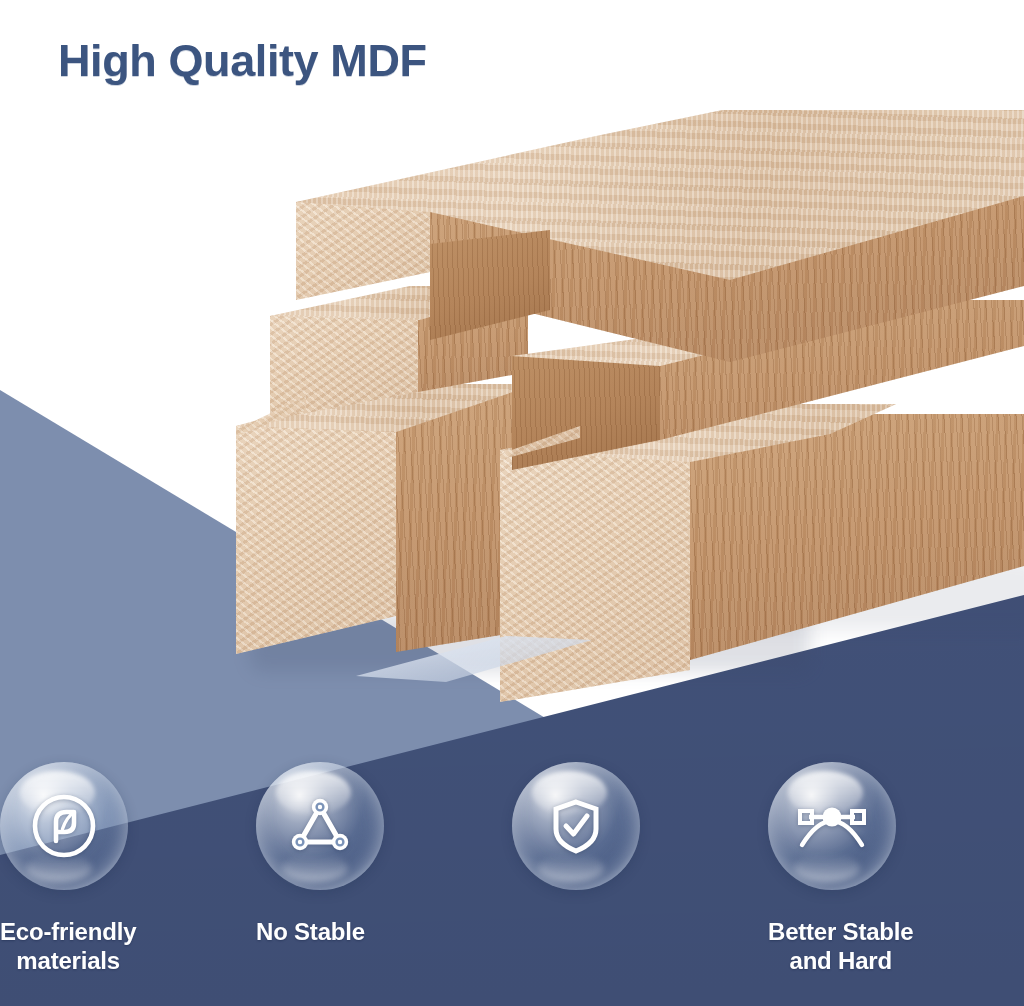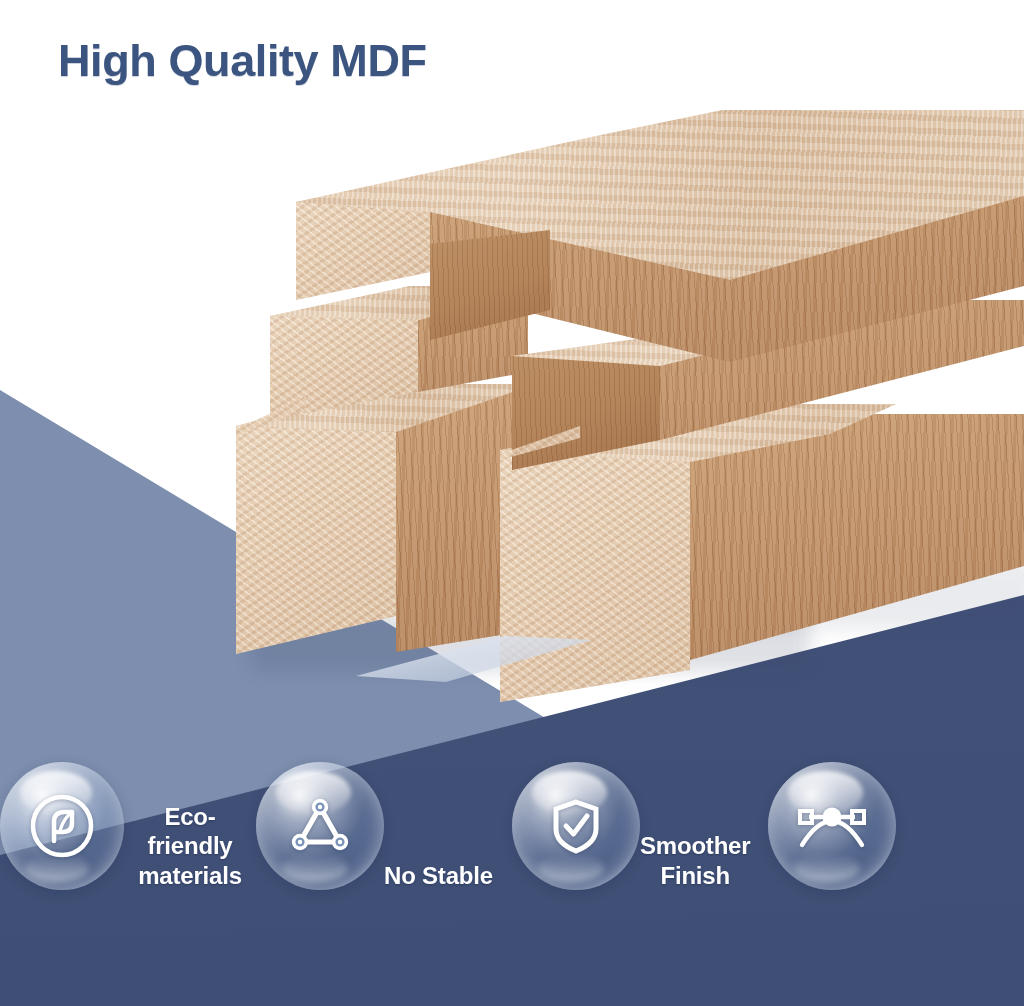--- a/index.html
+++ b/index.html
@@ -117,7 +117,8 @@
   .feature {
     flex: 1 1 0;
     display: flex;
-    align-items: flex-end;
+    flex-direction: column;
+    align-items: flex-start;
   }
   .bubble {
     position: relative;

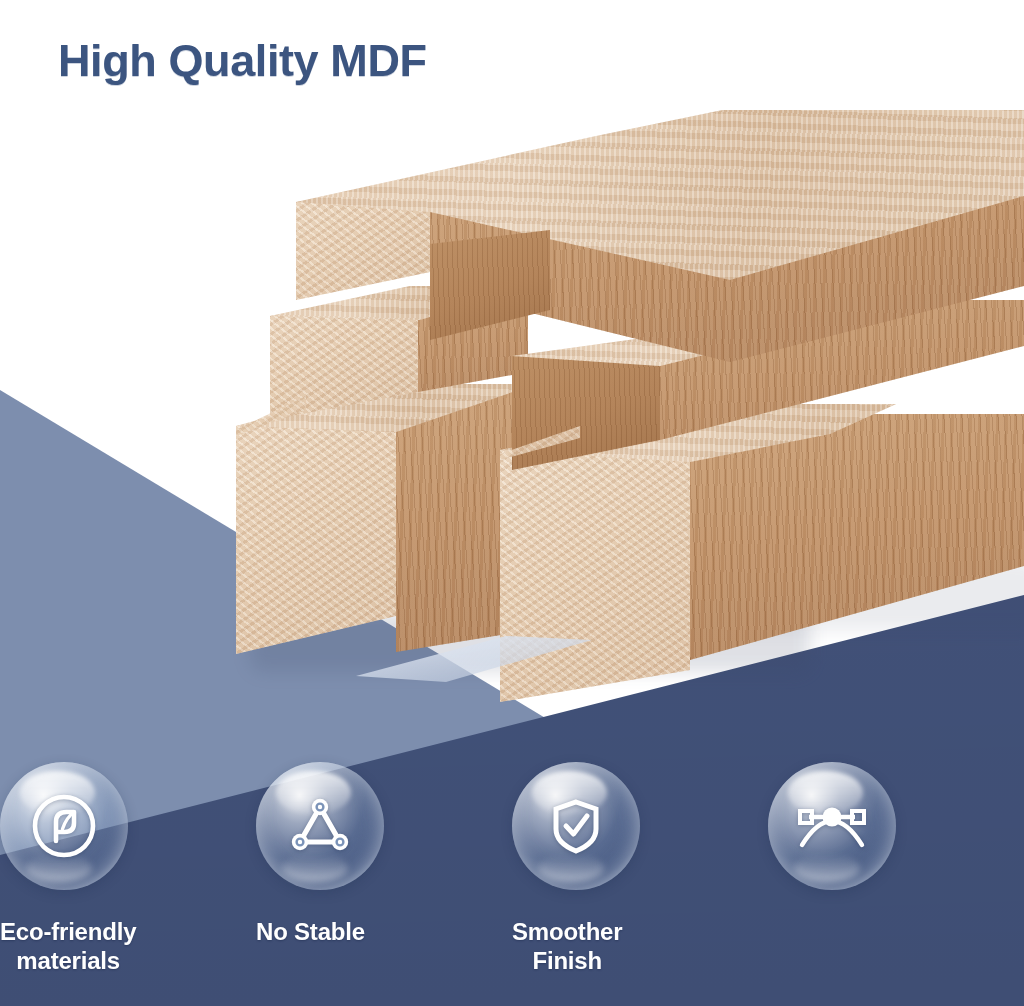--- a/index.html
+++ b/index.html
@@ -275,8 +275,6 @@
           <path d="M27 37 L34.5 45 L48 27" fill="none" stroke="#ffffff" stroke-width="5" stroke-linecap="round" stroke-linejoin="round"></path>
         </svg>
       </div>
-      <div class="feature-label">Smoother
-Finish</div>
     </div>
 
     <div class="feature">

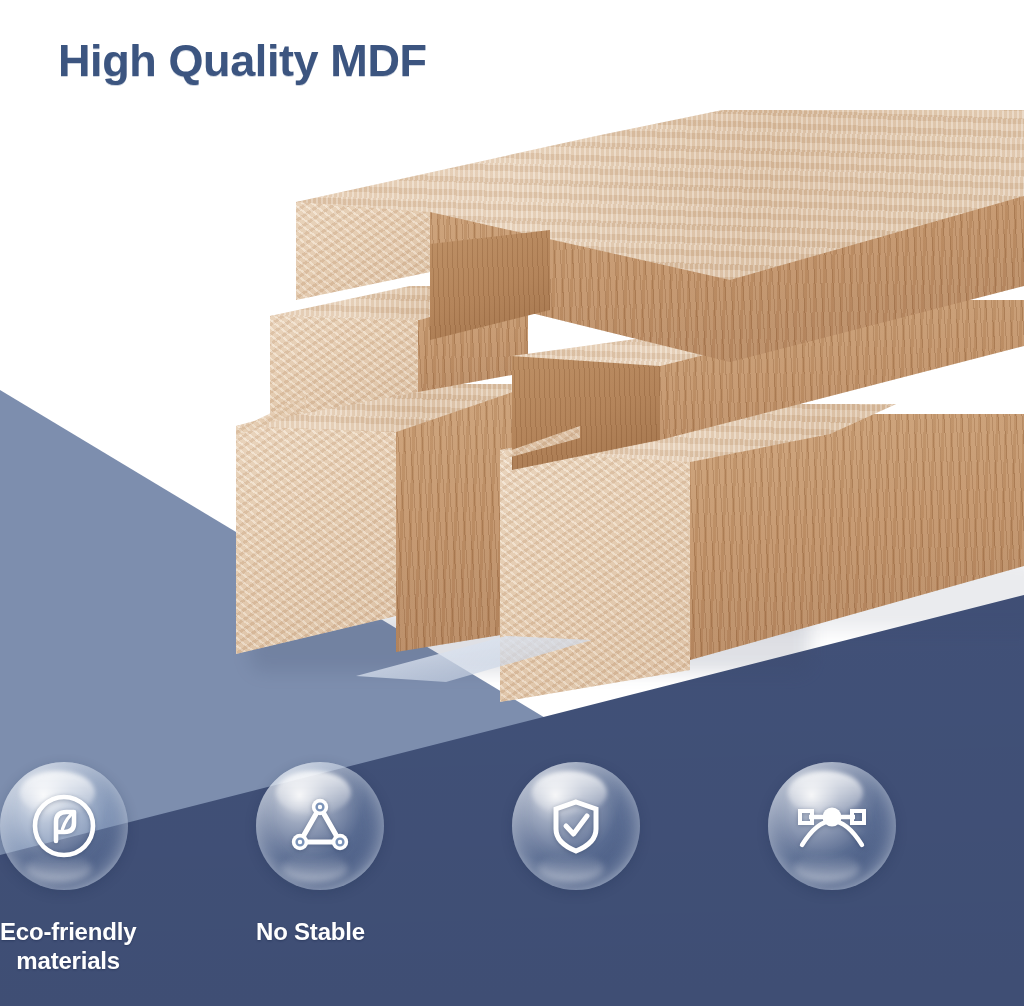--- a/index.html
+++ b/index.html
@@ -287,6 +287,8 @@
           <circle cx="40" cy="28" r="9.5" fill="#ffffff"></circle>
         </svg>
       </div>
+      <div class="feature-label">Better Stable
+and Hard</div>
     </div>
 
   </div>

